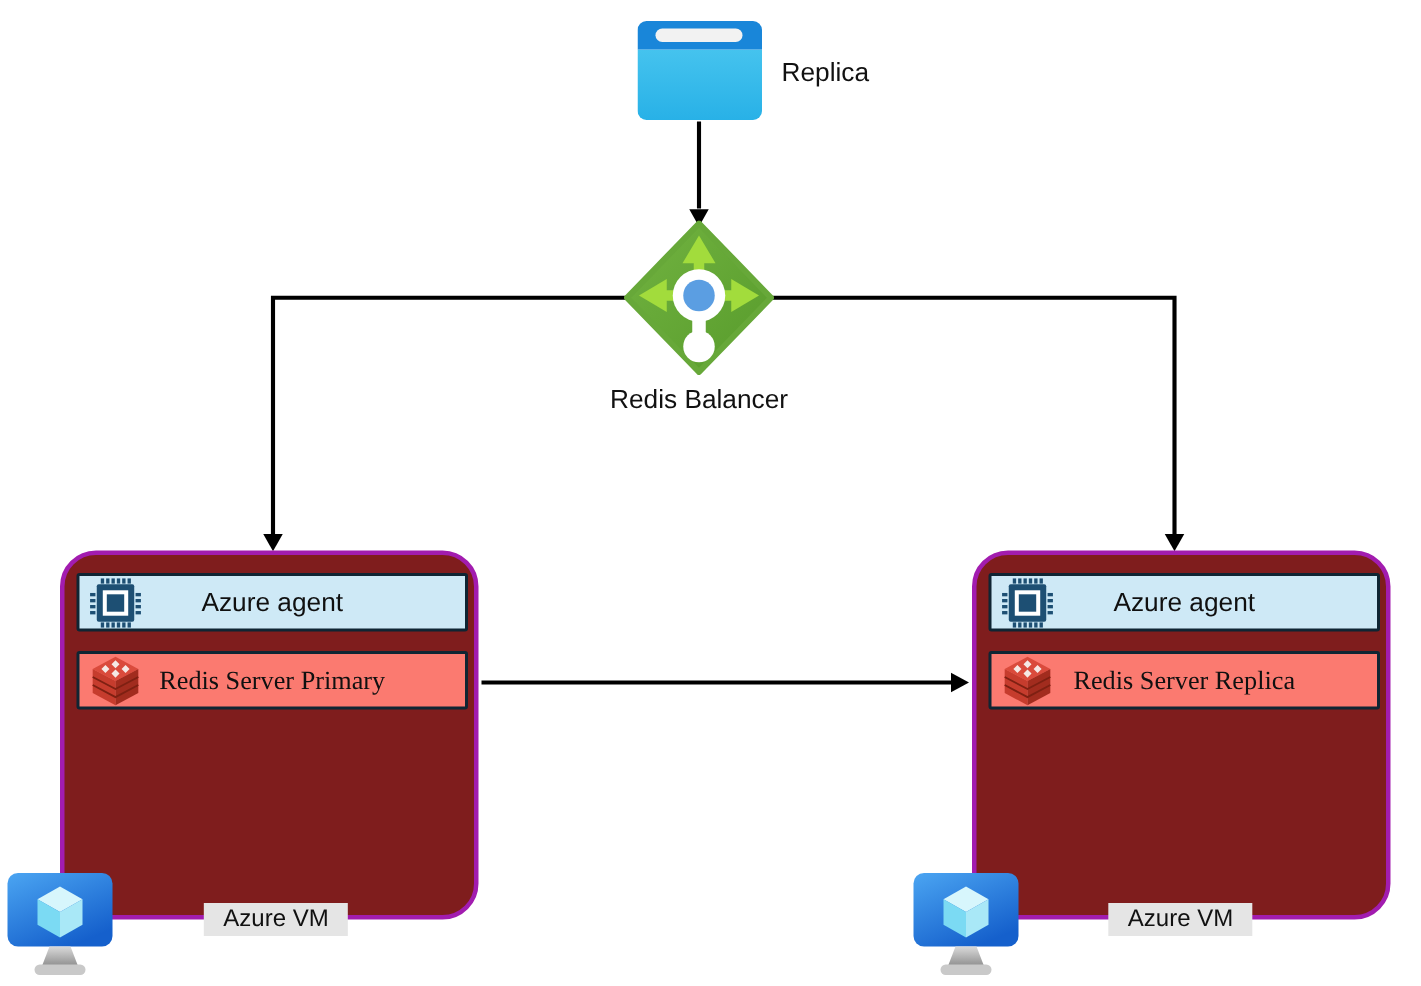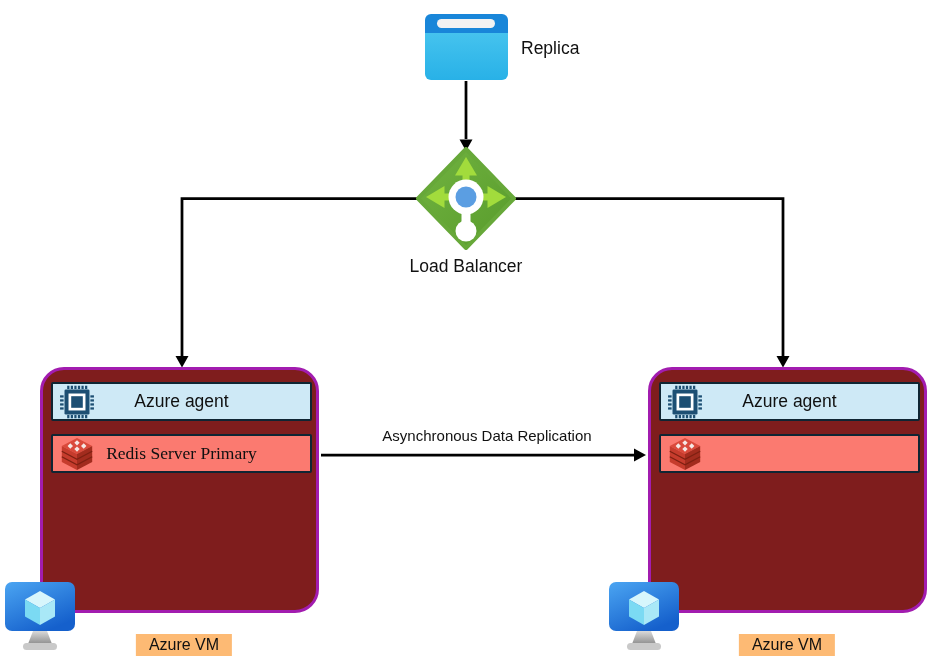--- a/index.html
+++ b/index.html
@@ -112,7 +112,7 @@
     <circle cx="50" cy="50" r="17.5" fill="#fff"></circle>
     <circle cx="50" cy="50" r="10.5" fill="#5B9EE2"></circle>
   </svg>
-  <div class="lbl lb-label">Load Balancer</div>
+  <div class="lbl lb-label">Redis Balancer</div>
 
   <div class="lbl repl-label">Asynchronous Data Replication</div>
 

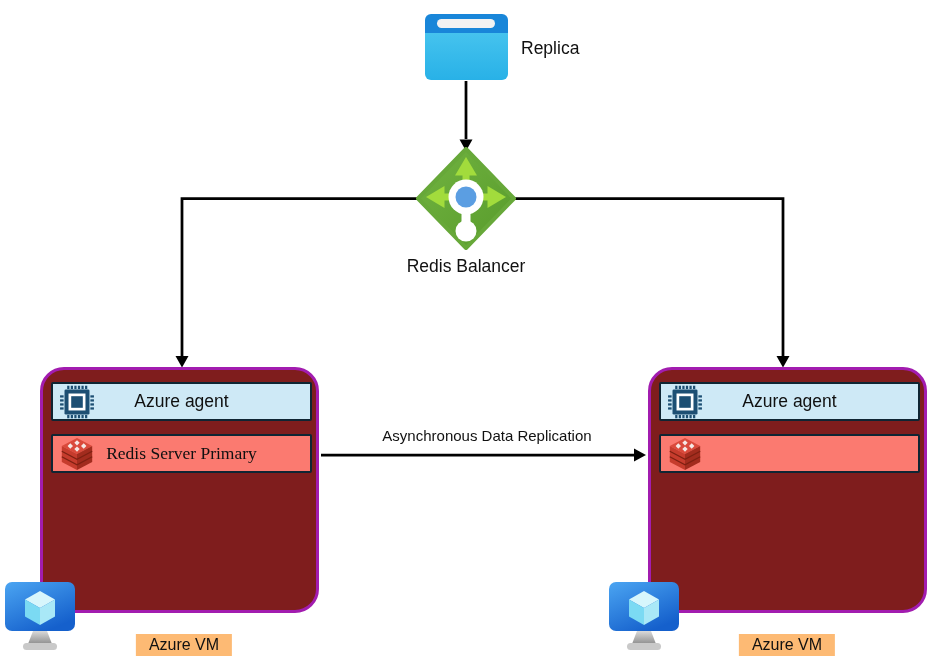--- a/index.html
+++ b/index.html
@@ -114,7 +114,6 @@
   </svg>
   <div class="lbl lb-label">Redis Balancer</div>
 
-  <div class="lbl repl-label">Asynchronous Data Replication</div>
 
   <div class="vm-box left">
     <div class="bar bar-agent">

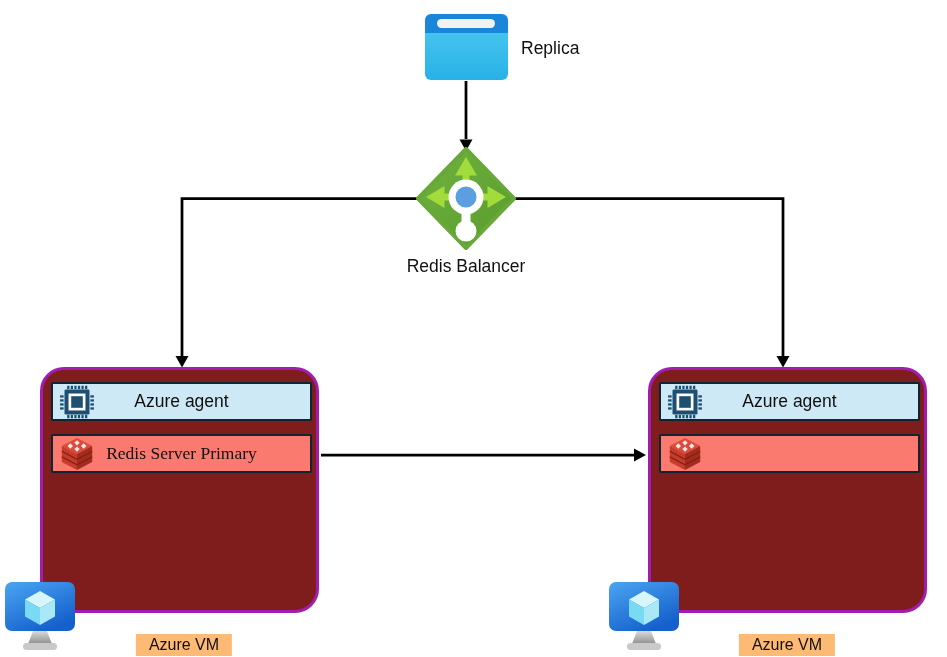--- a/index.html
+++ b/index.html
@@ -230,6 +230,7 @@
           <polygon points="20,10.5 23,13.5 20,16.5 17,13.5"></polygon>
         </g>
       </svg>
+      <span class="bar-text">Redis Server Replica</span>
     </div>
   </div>
   <div class="vm-label right">Azure VM</div>

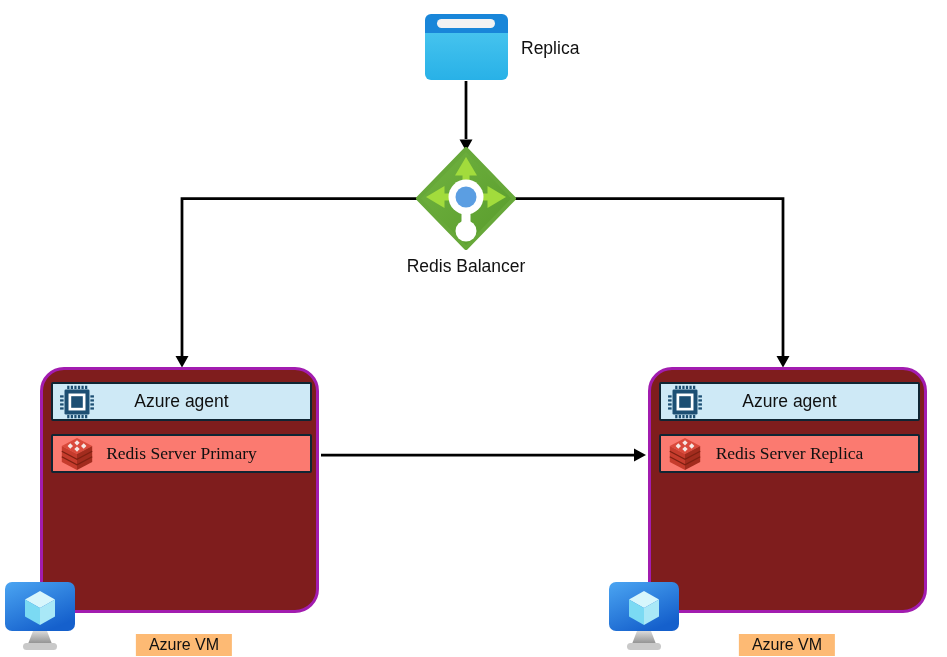--- a/index.html
+++ b/index.html
@@ -54,8 +54,8 @@
   
   .vm-label{
     position:absolute;top:602px;height:22px;line-height:22px;
-    transform:translateX(-50%);background:#fdba74;padding:0 13px;
-    font-size:16px;z-index:4;margin-top:32px;
+    transform:translateX(-50%);background:#e5e5e5;padding:0 13px;
+    font-size:16px;z-index:4;
   }
   .vm-label.left{left:184px;}
   .vm-label.right{left:787px;}

